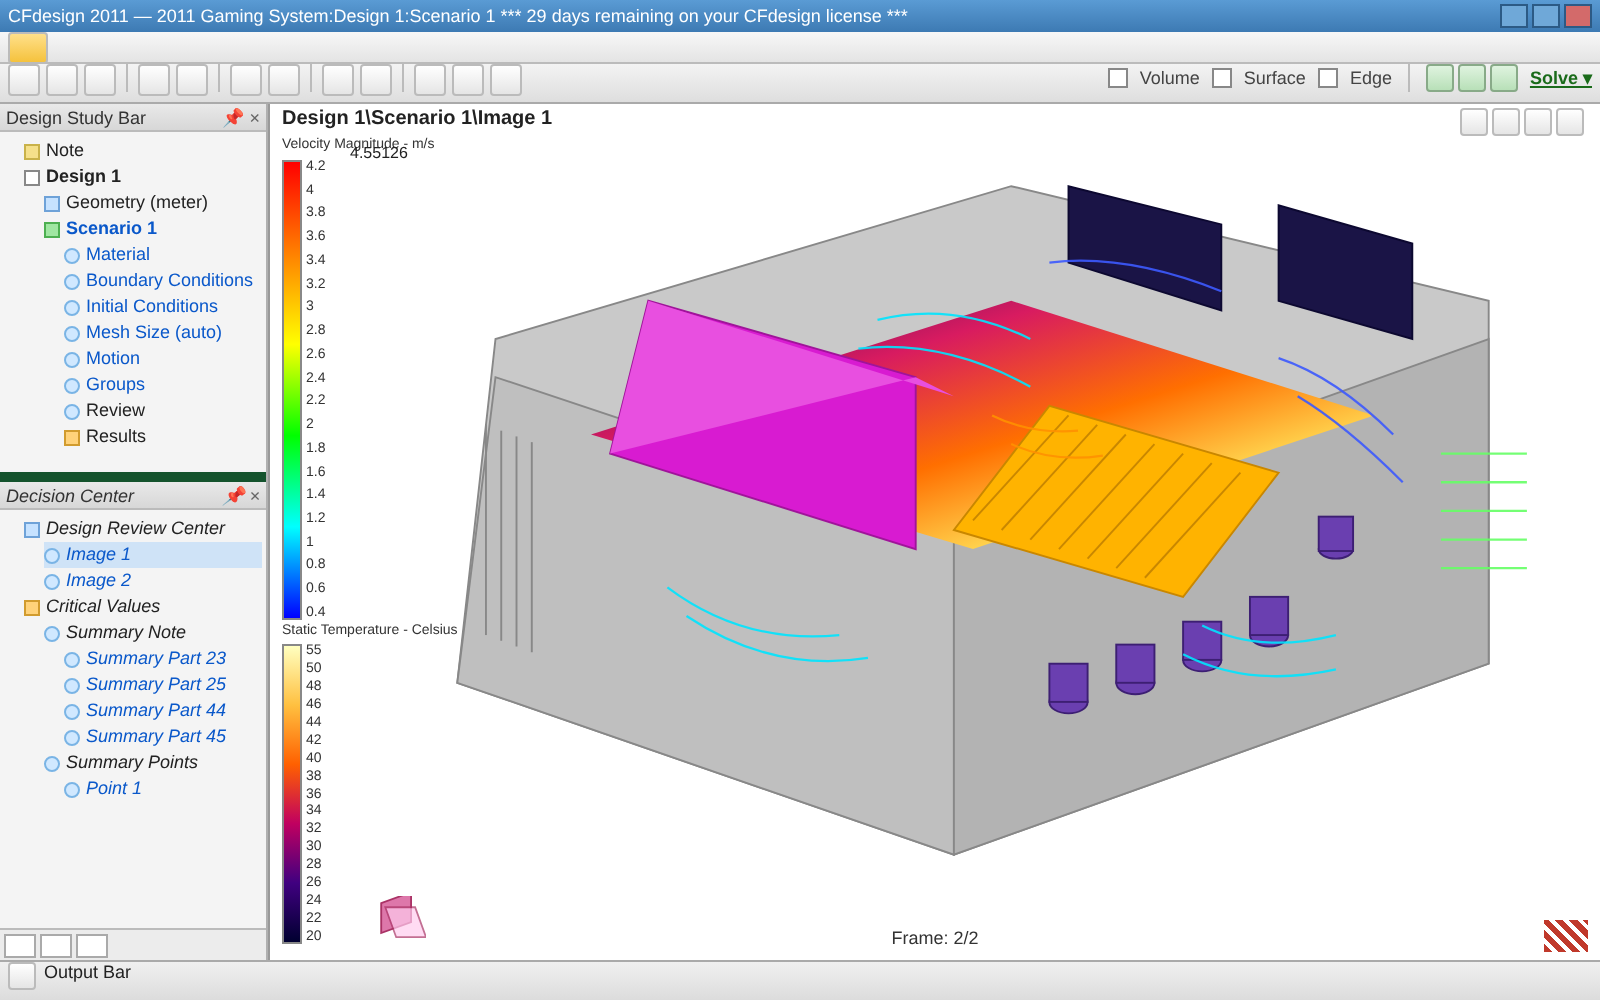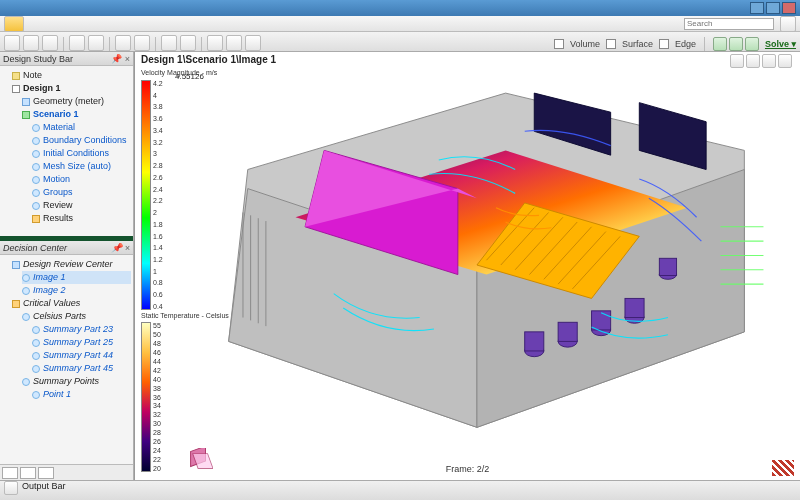--- a/index.html
+++ b/index.html
@@ -68,6 +68,7 @@
 <body>
 
 <div class="titlebar">
+  <span>CFdesign 2011 — 2011 Gaming System:Design 1:Scenario 1  *** 29 days remaining on your CFdesign license ***</span>
   <span class="spacer"></span>
   <div class="win-btn"></div>
   <div class="win-btn"></div>

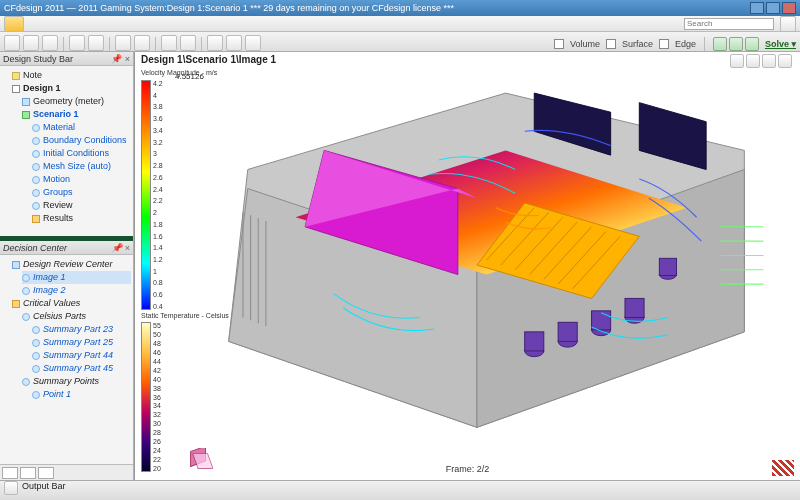--- a/index.html
+++ b/index.html
@@ -77,10 +77,6 @@
 
 <div class="menubar">
   <div class="tb-btn" style="width:20px;background:linear-gradient(#ffe08a,#f5c23d);"></div>
-  <div class="right">
-    <input class="search" placeholder="Search" style="">
-    <div class="tb-btn"></div>
-  </div>
 </div>
 
 <div class="toolbar">

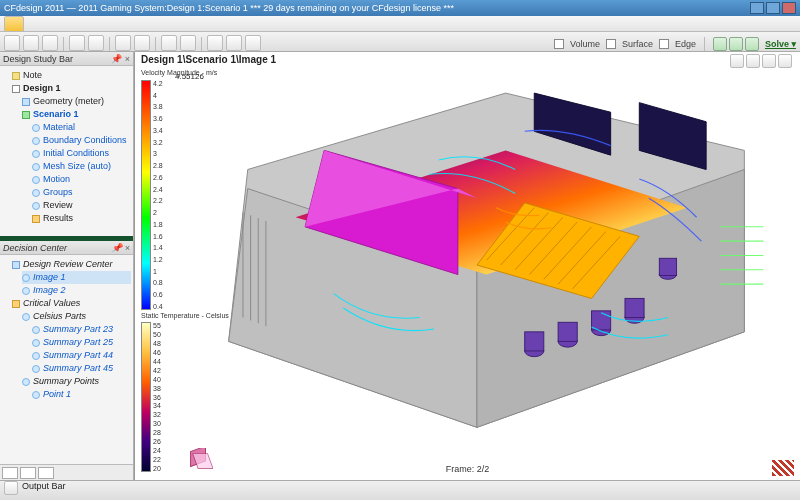--- a/index.html
+++ b/index.html
@@ -10,7 +10,7 @@
   .menubar { height:16px; background:linear-gradient(#f7f7f7,#e4e4e4); border-bottom:1px solid #bbb; display:flex; align-items:center; padding:0 4px; font-size:9px; gap:2px;}
   .menubar .right{margin-left:auto;display:flex;gap:6px;align-items:center;}
   .search{width:90px;height:12px;border:1px solid #aaa;background:#fff;font-size:8px;padding:0 2px;}
-  .toolbar { height:20px; background:linear-gradient(#f3f3f3,#dedede); border-bottom:1px solid #aaa; display:flex; align-items:flex-end; padding:0 4px; gap:3px;}
+  .toolbar { height:20px; background:linear-gradient(#f3f3f3,#dedede); border-bottom:1px solid #aaa; display:flex; align-items:flex-start; padding:0 4px; gap:3px;}
   .tb-btn{width:16px;height:16px;border:1px solid #bbb;background:linear-gradient(#fff,#e5e5e5);border-radius:2px;}
   .tb-sep{width:1px;height:14px;background:#bbb;margin:0 2px;}
   .tb-right{margin-left:auto;display:flex;gap:6px;align-items:center;font-size:9px;color:#444;}

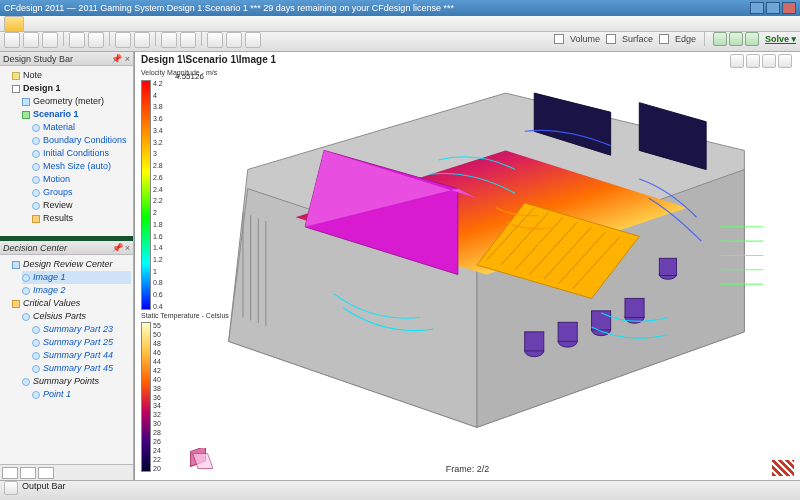--- a/index.html
+++ b/index.html
@@ -158,7 +158,7 @@
           </li>
           <li><span class="ico ico-res"></span><span>Critical Values</span>
             <ul>
-              <li><span class="ico ico-leaf"></span><span>Celsius Parts</span>
+              <li><span class="ico ico-leaf"></span><span>Summary Note</span>
                 <ul>
                   <li><span class="ico ico-leaf"></span><span class="blue">Summary Part 23</span></li>
                   <li><span class="ico ico-leaf"></span><span class="blue">Summary Part 25</span></li>

